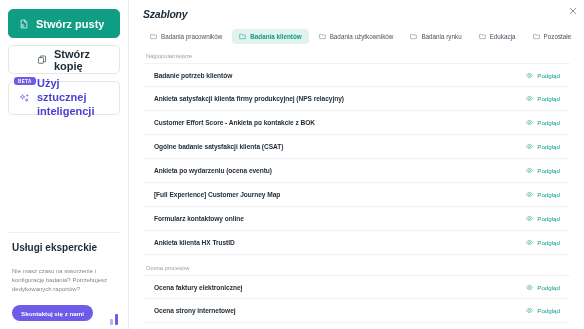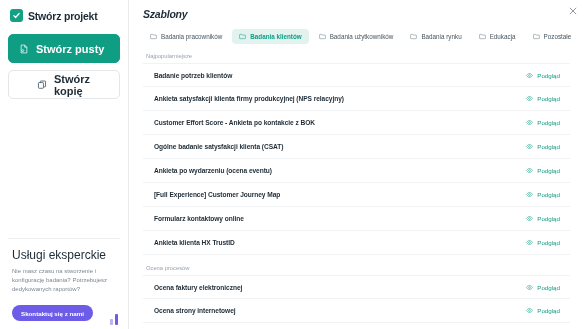--- a/index.html
+++ b/index.html
@@ -239,14 +239,6 @@
 
   <aside class="sidebar">
 
-    <div class="sb-title-row">
-      <span class="sb-logo">
-        <svg width="9" height="9" viewBox="0 0 12 12">
-            <path d="M2.5 6.2 L4.8 8.6 L9.5 3.4" fill="none" stroke="#ffffff" stroke-width="1.7" stroke-linecap="round" stroke-linejoin="round"></path>
-          </svg>
-      </span>
-      <span class="sb-title">Stwórz projekt</span>
-    </div>
 
     <div class="sb-btn primary">
       <span class="ic">

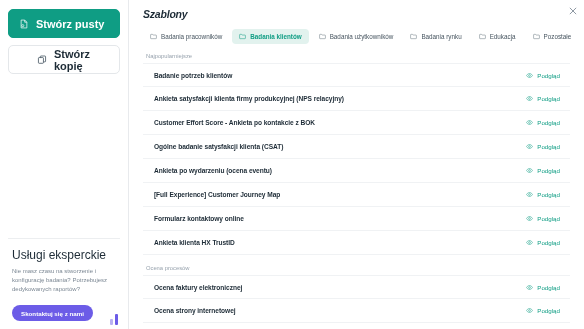--- a/index.html
+++ b/index.html
@@ -261,6 +261,20 @@
       <span class="lbl">Stwórz kopię</span>
     </div>
 
+    <div class="sb-ai-wrap">
+      <span class="beta-badge">BETA</span>
+      <div class="sb-btn ai">
+        <span class="ic">
+          <svg width="11" height="11" viewBox="0 0 14 14">
+              <path d="M4.6 2 L5.4 4.2 L7.6 5 L5.4 5.8 L4.6 8 L3.8 5.8 L1.6 5 L3.8 4.2 Z" fill="none" stroke="#6c5ce7" stroke-width="0.85" stroke-linejoin="round"></path>
+              <path d="M9.8 7 L10.3 8.4 L11.7 8.9 L10.3 9.4 L9.8 10.8 L9.3 9.4 L7.9 8.9 L9.3 8.4 Z" fill="none" stroke="#6c5ce7" stroke-width="0.85" stroke-linejoin="round"></path>
+              <path d="M10.6 2.2v2M9.6 3.2h2" stroke="#6c5ce7" stroke-width="0.85" stroke-linecap="round"></path>
+            </svg>
+        </span>
+        <span class="lbl">Użyj sztucznej
+inteligencji</span>
+      </div>
+    </div>
 
     <div class="sb-spacer"></div>
 

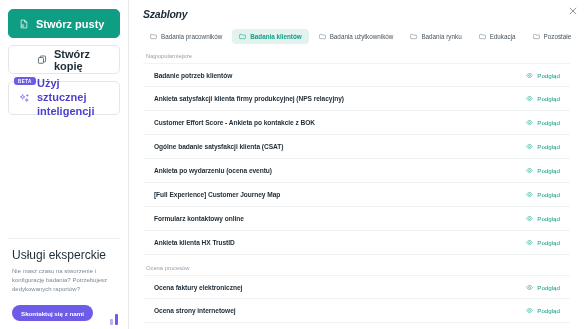--- a/index.html
+++ b/index.html
@@ -109,10 +109,10 @@
     position: relative;
   }
   .expert-title {
-    font-size: 12px;
-    font-weight: normal;
+    font-size: 10px;
+    font-weight: bold;
     color: #1d2b36;
-    margin-bottom: 5px;
+    margin-bottom: 14px;
   }
   .expert-desc {
     font-size: 6px;

